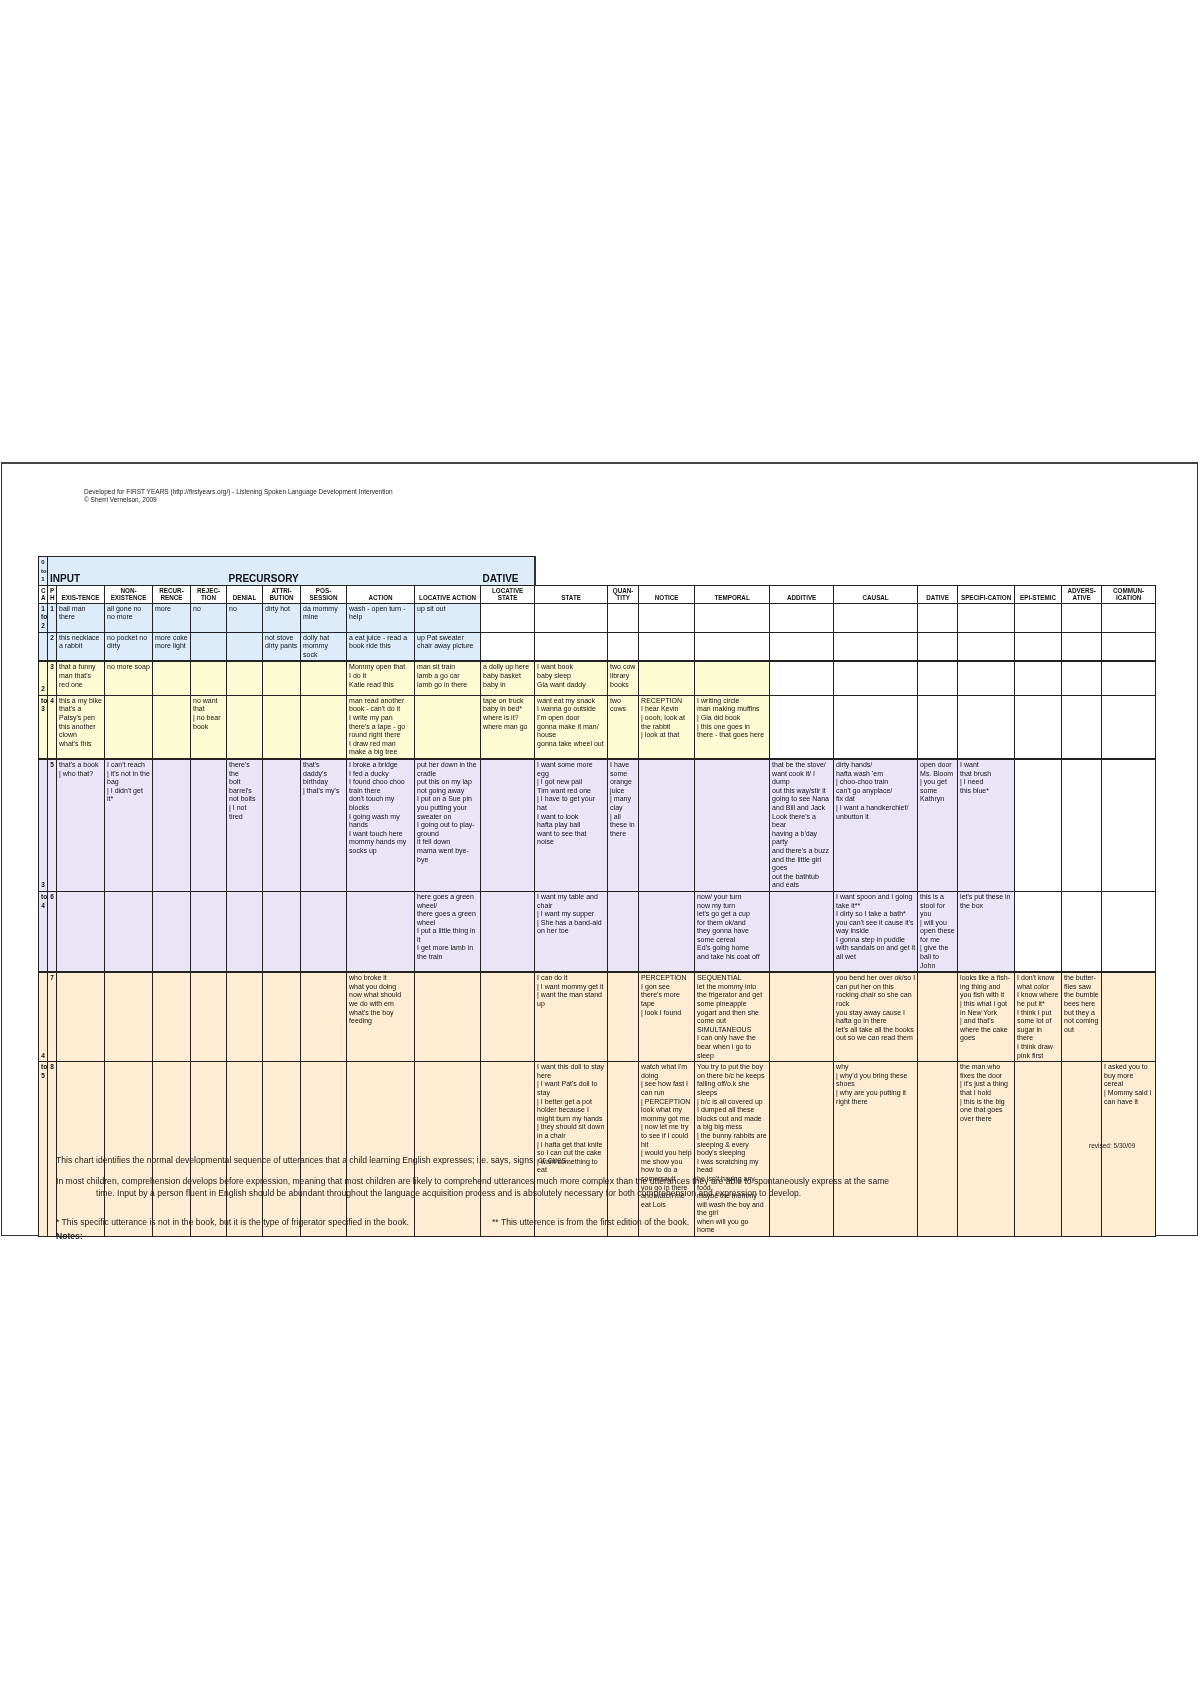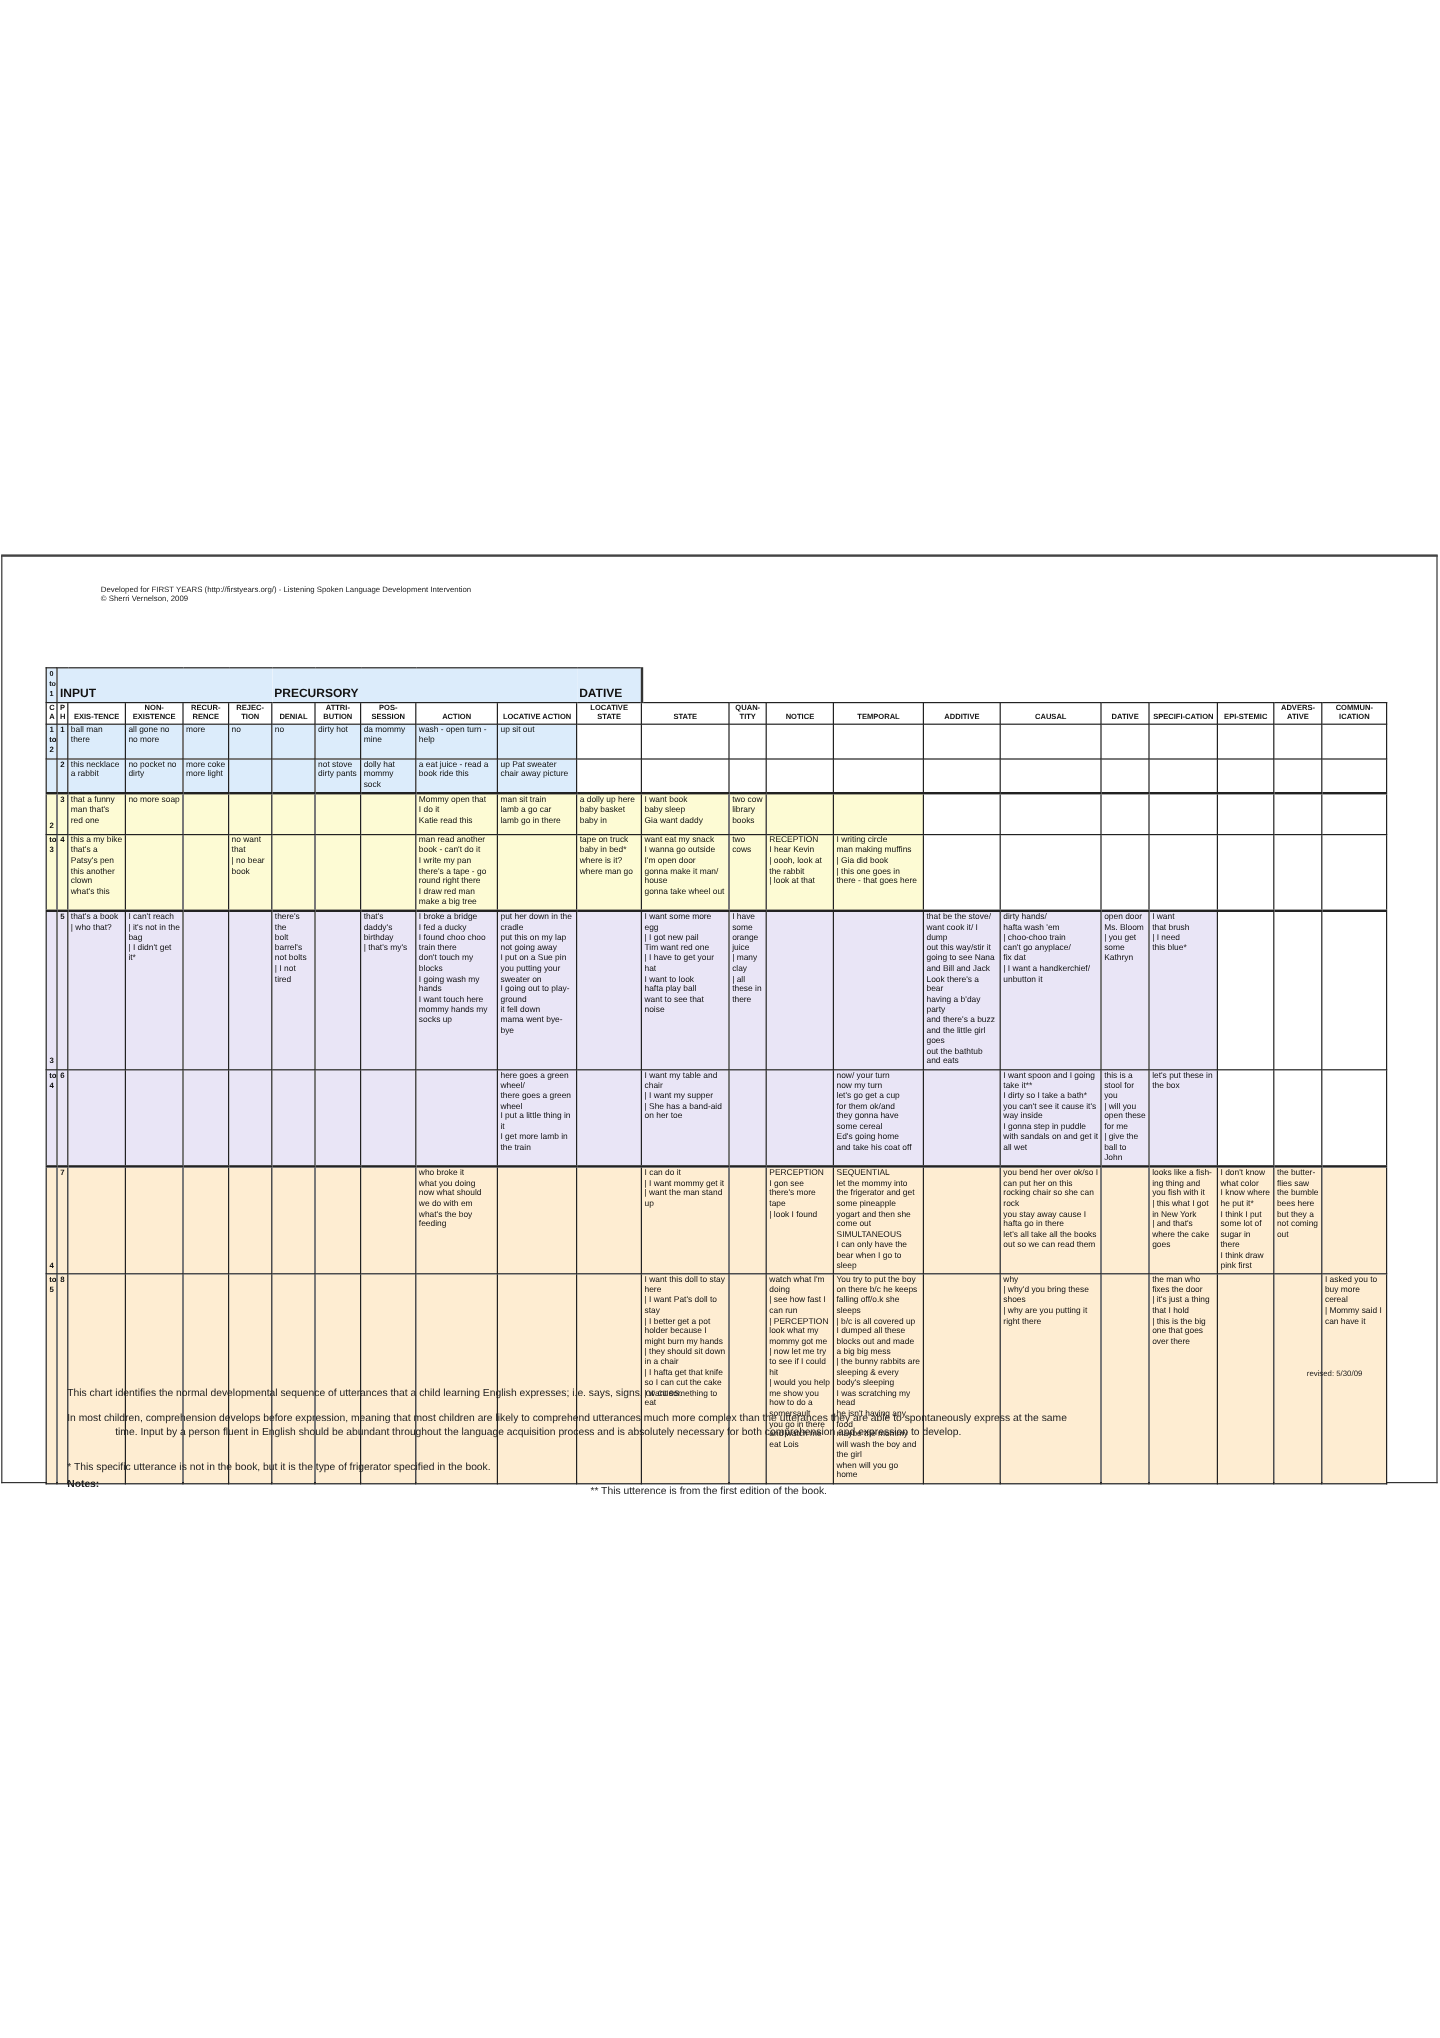--- a/index.html
+++ b/index.html
@@ -533,7 +533,7 @@
   <div class="foot" style="top:724px;margin-left:40px;">time.  Input by a person fluent in English should be abundant throughout the language acquisition process and is absolutely necessary for both  comprehension and expression to develop.</div>
   <div class="foot" style="top:741px;font-weight:bold;margin-top:26px;">Notes:</div>
   <div class="foot" style="top:753px;left:54px;">* This specific utterance is not in the book, but it is the type of frigerator specified in the book.</div>
-  <div class="foot" style="top:753px;left:490px;margin-top:20px;">** This utterence is from the first edition of the book.</div>
+  <div class="foot" style="top:753px;left:490px;">** This utterence is from the first edition of the book.</div>
 </div>
 
 </body></html>

